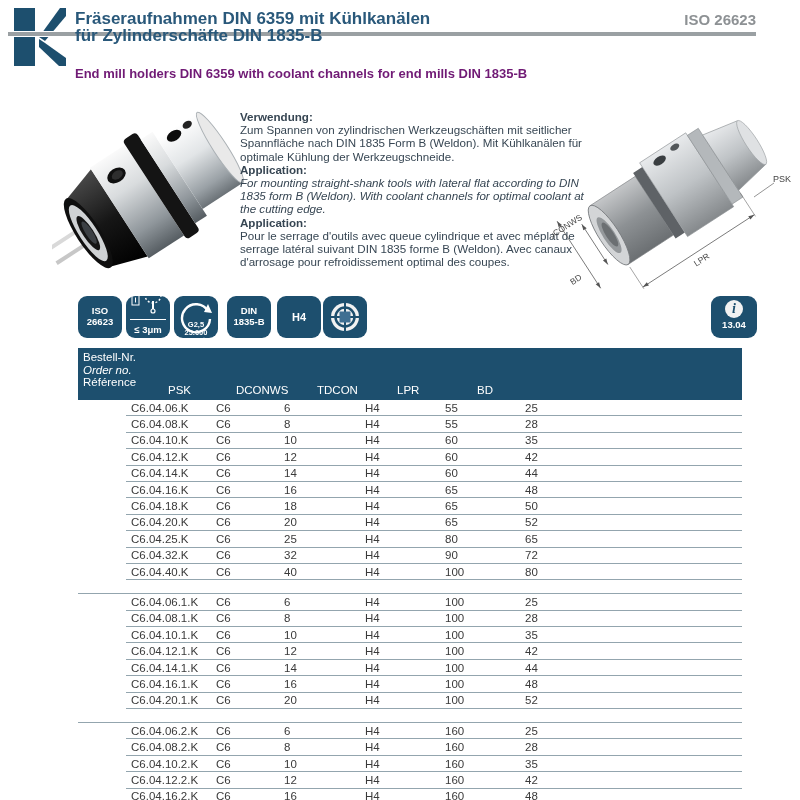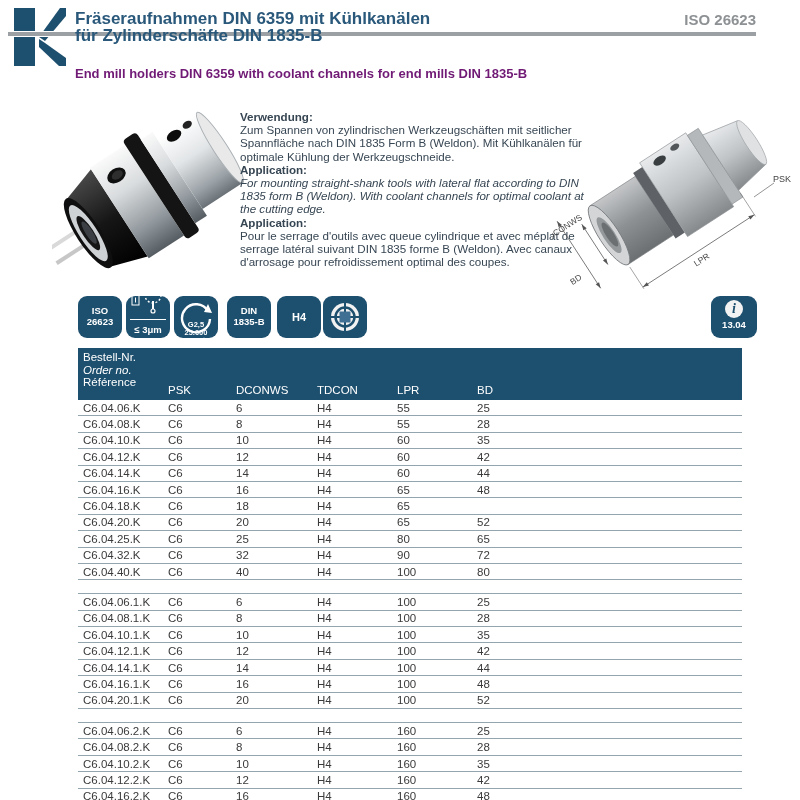--- a/index.html
+++ b/index.html
@@ -54,7 +54,7 @@
   .c2 { width:68px; } .c3 { width:81px; } .c4 { width:80px; } .c5 { width:80px; } .c6 { flex:1; }
   .it { font-style:italic; }
   .trow { display:flex; height:16.4px; box-sizing:border-box; align-items:center;
-          border-bottom:1px solid #93a5ae; font-size:11.5px; color:#3a3a3a; }
+          border-bottom:1px solid #93a5ae; font-size:11.5px; color:#3a3a3a;margin-left:48px; }
   .trow .c1 { padding-left:5px; }
   .tgroup + .tgroup { margin-top:13px; border-top:1px solid #93a5ae; }
 </style>

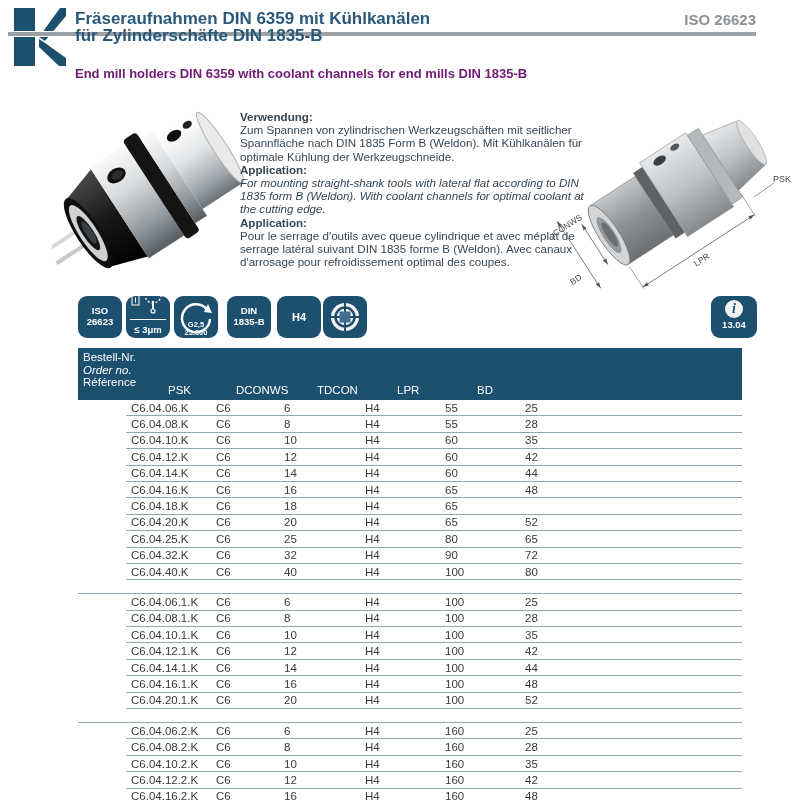--- a/index.html
+++ b/index.html
@@ -297,6 +297,7 @@
       <div class="c3">18</div>
       <div class="c4">H4</div>
       <div class="c5">65</div>
+      <div class="c6">50</div>
     </div>
           <div class="trow">
       <div class="c1">C6.04.20.K</div>

